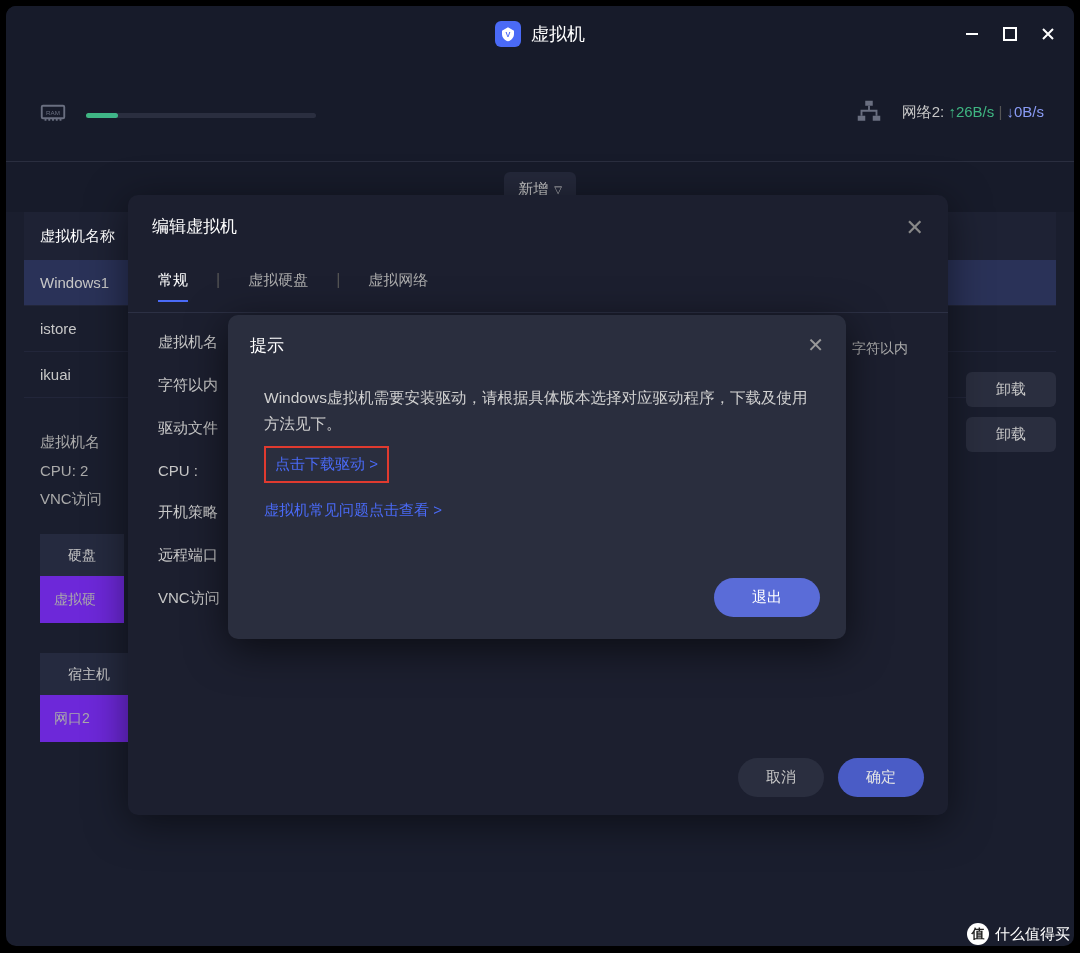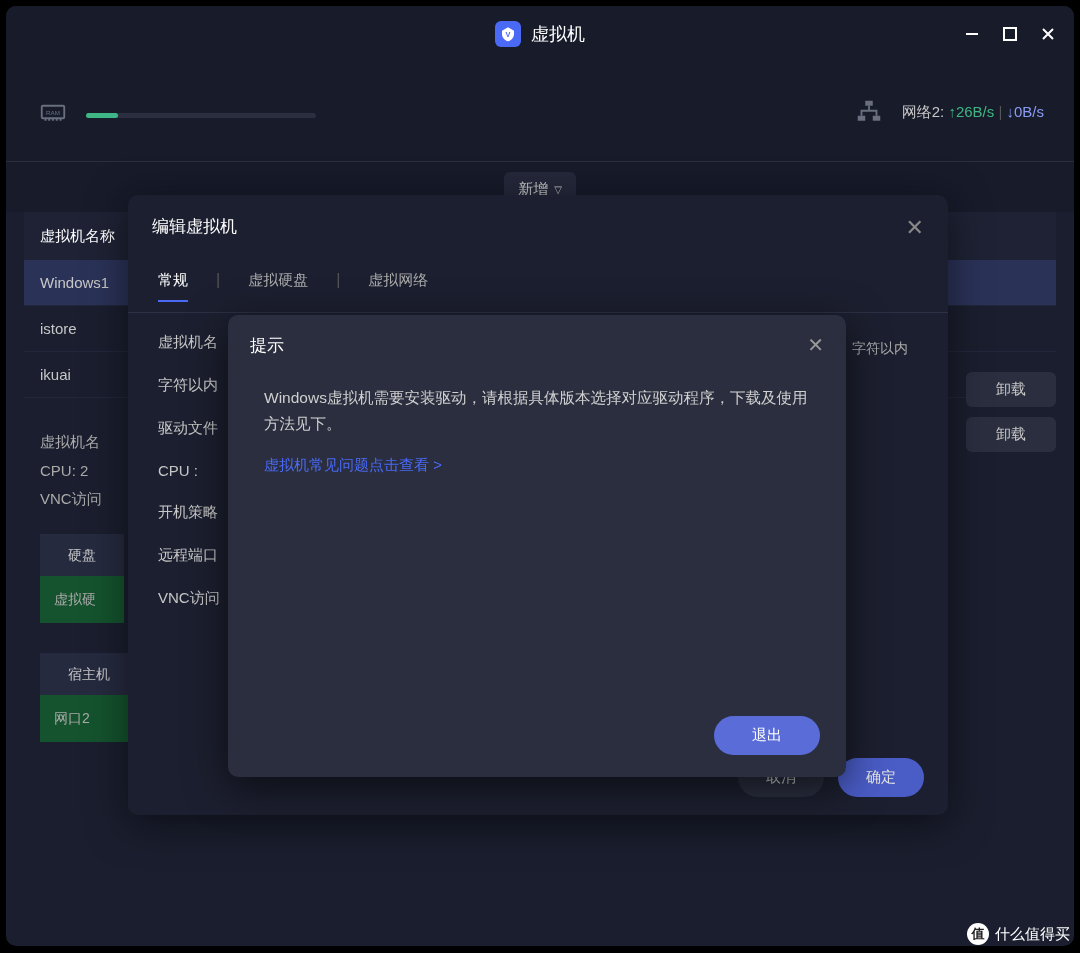--- a/index.html
+++ b/index.html
@@ -62,7 +62,7 @@
 .ft-ok{background:#4a5cc6;color:#e5e5e5;}
 .right-side-txt{position:absolute;right:40px;top:145px;color:#aaa;font-size:14px;}
 
-.modal2{position:absolute;left:228px;top:315px;width:618px;height:462px;background:#2a2e3e;border-radius:10px;z-index:60;box-shadow:0 10px 40px rgba(0,0,0,.6);}
+.modal2{position:absolute;left:228px;top:315px;width:618px;height:324px;background:#2a2e3e;border-radius:10px;z-index:60;box-shadow:0 10px 40px rgba(0,0,0,.6);}
 .m2-head{padding:18px 22px;display:flex;justify-content:space-between;align-items:center;}
 .m2-title{color:#fff;font-size:17px;}
 .m2-close{color:#999;font-size:20px;cursor:pointer;}

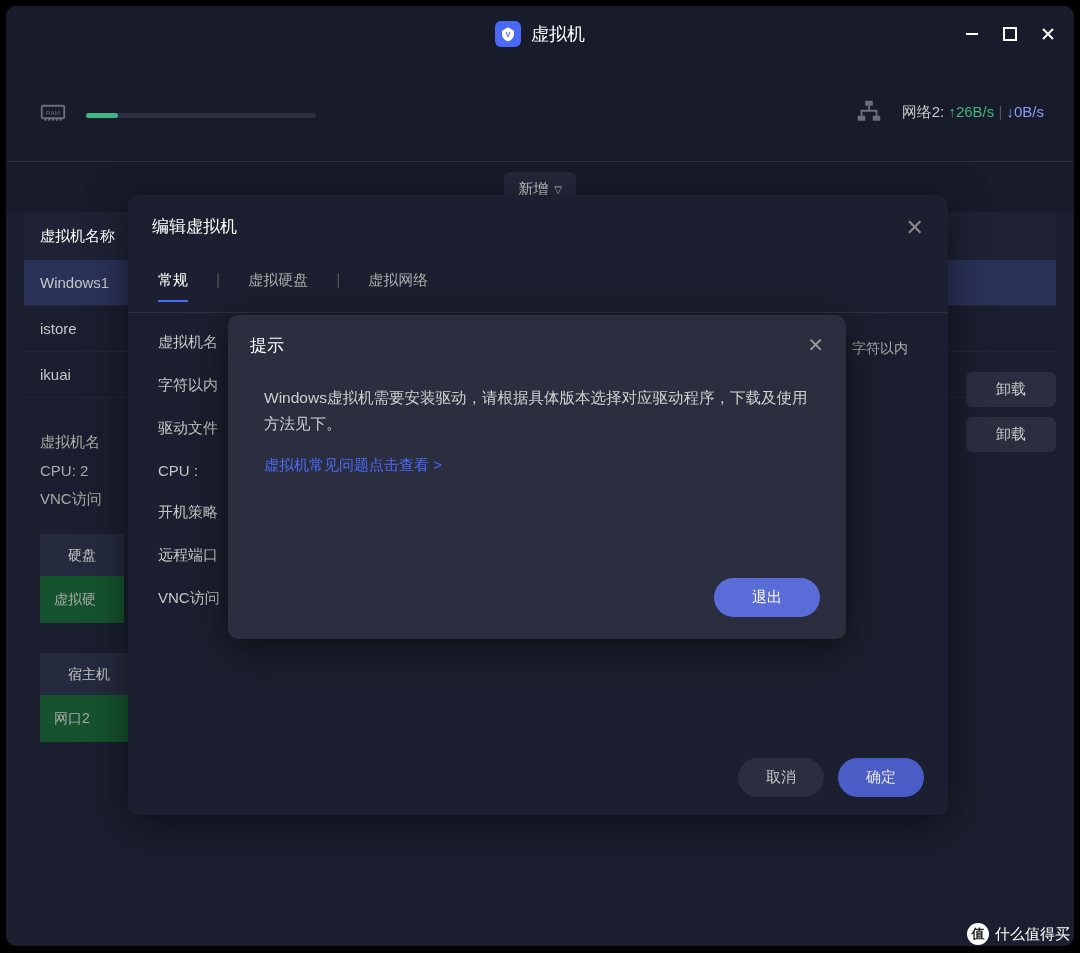--- a/index.html
+++ b/index.html
@@ -225,6 +225,7 @@
   </div>
   <div class="m2-body">
     <p class="m2-text">Windows虚拟机需要安装驱动，请根据具体版本选择对应驱动程序，下载及使用方法见下。</p>
+    <a class="m2-link boxed">点击下载驱动 &gt;</a>
     <a class="m2-link" style="margin-top:18px">虚拟机常见问题点击查看 &gt;</a>
   </div>
   <div class="m2-footer">

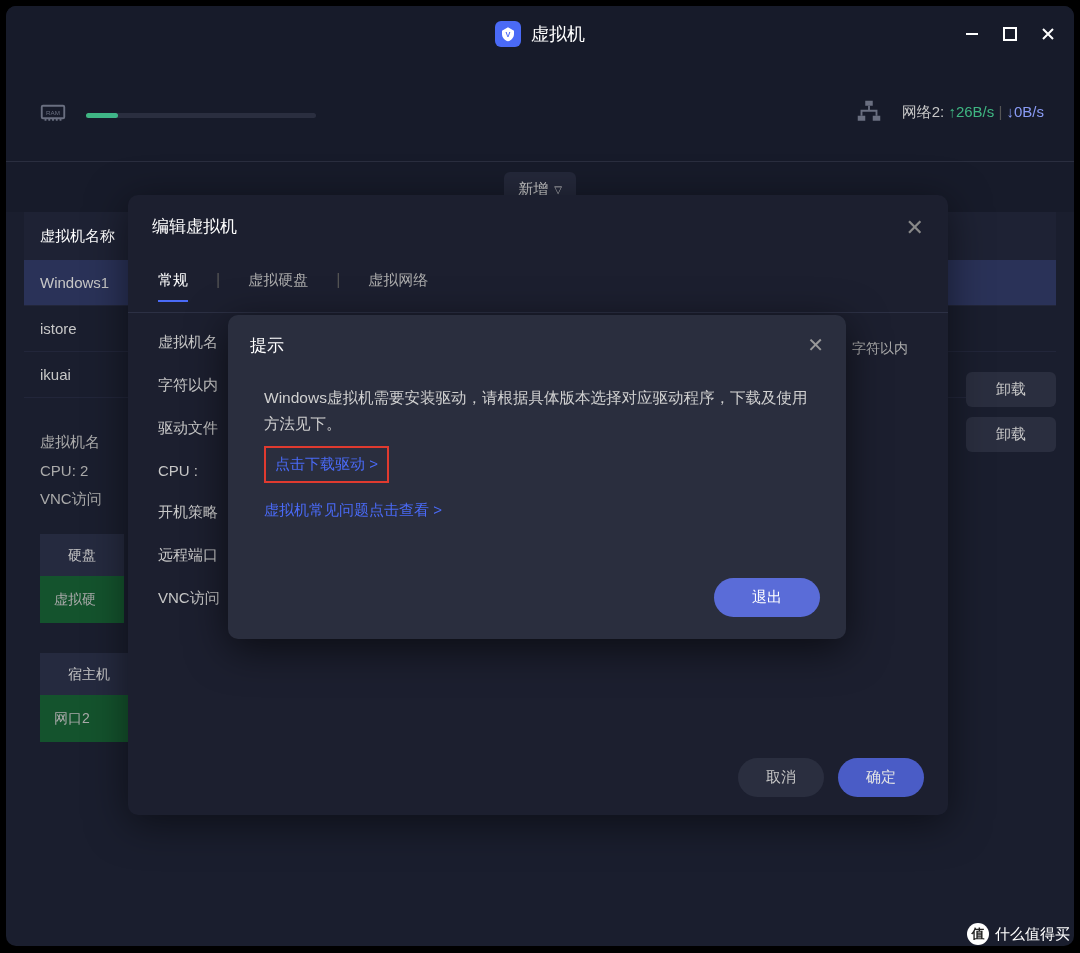--- a/index.html
+++ b/index.html
@@ -41,7 +41,7 @@
 .detail{margin-top:30px;color:#aaa;font-size:15px;line-height:1.9;padding-left:16px;}
 .mini-table{display:inline-block;margin-top:20px;}
 .mt-head{background:#252a3f;padding:8px 28px;color:#c7c7c7;font-size:14px;}
-.mt-row{background:#14532d;padding:10px 14px;color:#aaa;font-size:14px;}
+.mt-row{background:#6d28d9;padding:10px 14px;color:#aaa;font-size:14px;}
 .right-col{position:absolute;right:0;top:160px;width:90px;display:flex;flex-direction:column;gap:10px;}
 .rc-btn{background:#2a2e3f;color:#c7c7c7;border:none;border-radius:6px;padding:8px 0;font-size:15px;cursor:pointer;}
 

